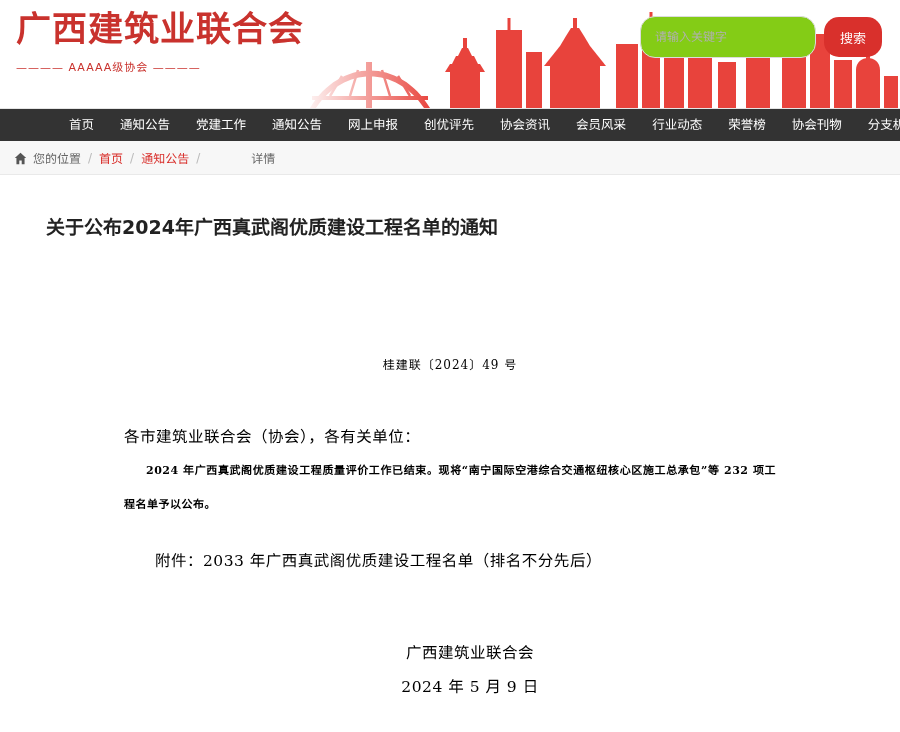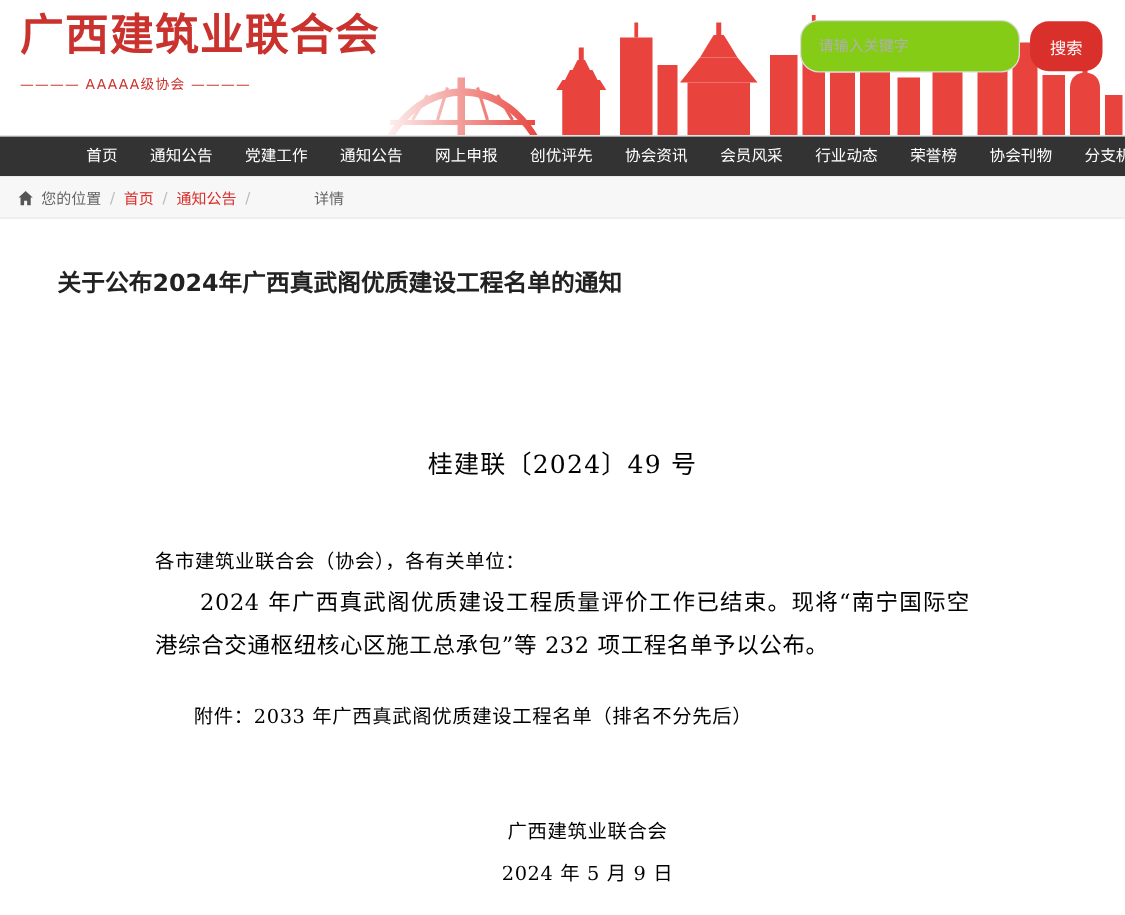--- a/index.html
+++ b/index.html
@@ -184,7 +184,7 @@
   }
   .doc-number {
     text-align: center;
-    font-size: 20px;
+    font-size: 12px;
     letter-spacing: 1px;
     margin-top: 113px;
     font-family: "DejaVu Serif", serif;

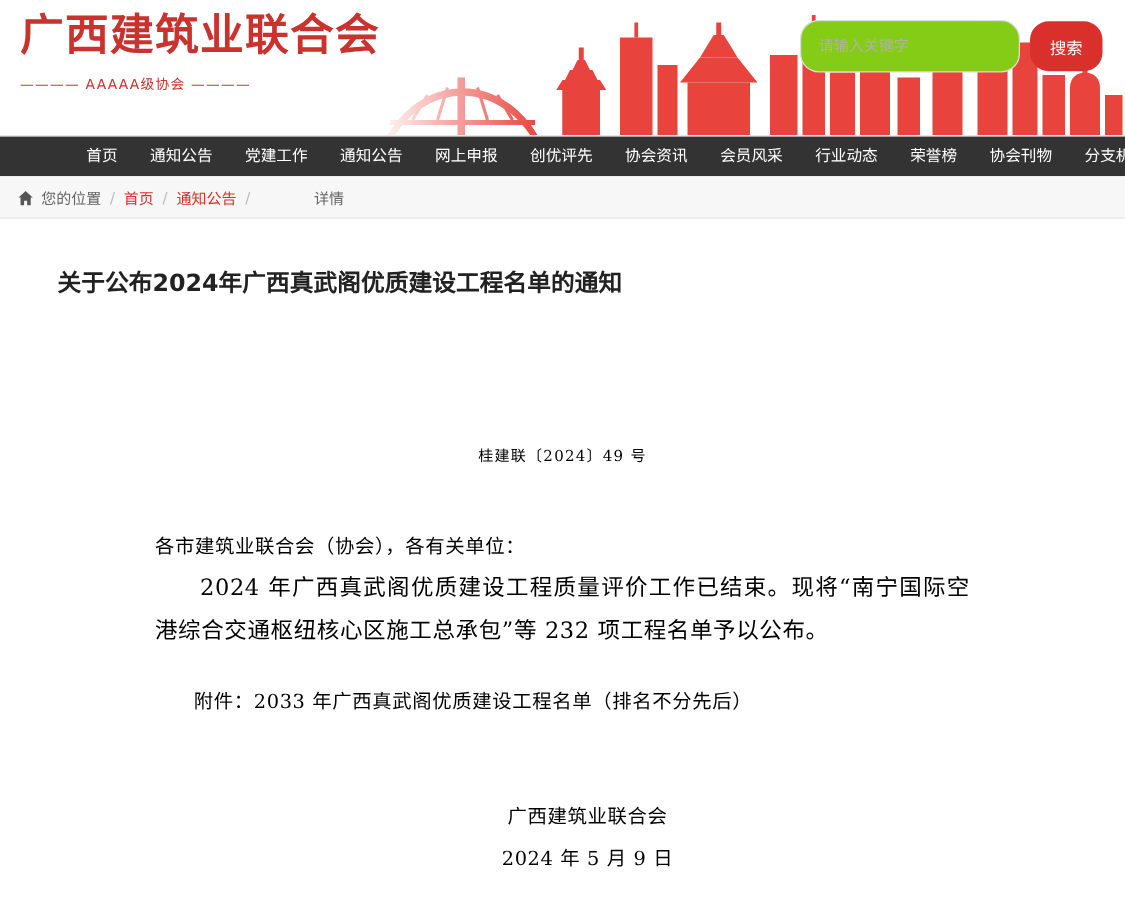--- a/index.html
+++ b/index.html
@@ -196,11 +196,12 @@
     letter-spacing: 0.5px;
   }
   .doc-para {
-    font-size: 18px;
+    font-size: 11px;
     line-height: 34px;
     text-indent: 2em;
     letter-spacing: 0.5px;
     text-align: justify;
+    font-weight: bold;
   }
   .doc-attach {
     font-size: 15.5px;

